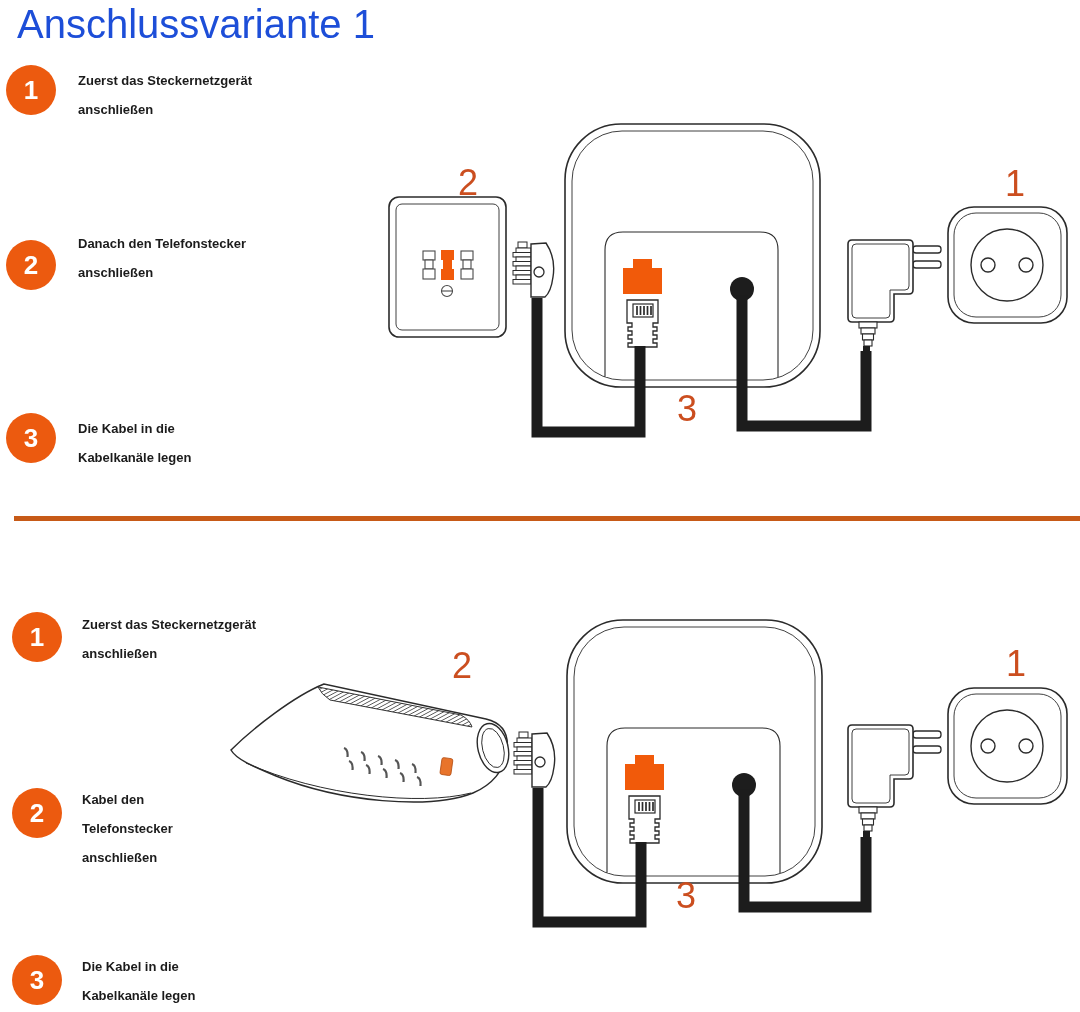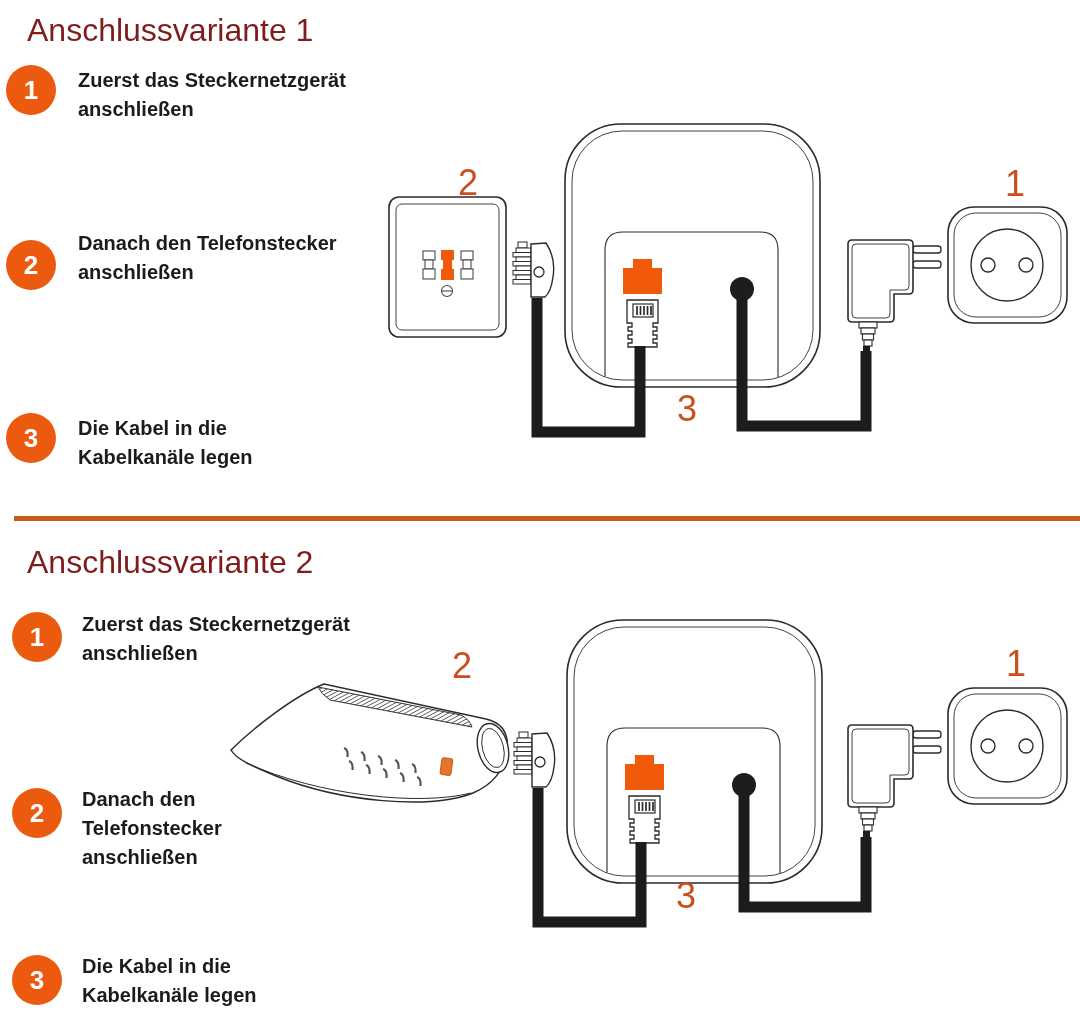--- a/index.html
+++ b/index.html
@@ -8,8 +8,8 @@
     font-family:"Liberation Sans",sans-serif;color:#1b1b1b;overflow:hidden;
   }
   .title{
-    position:absolute;left:17px;margin:10px;font-size:32px;font-weight:400;
-    color:#7f1d1d;letter-spacing:0;
+    position:absolute;left:17px;margin:0;font-size:40px;font-weight:400;
+    color:#1d4ed8;letter-spacing:0;
   }
   .badge{
     position:absolute;width:50px;height:50px;border-radius:50%;

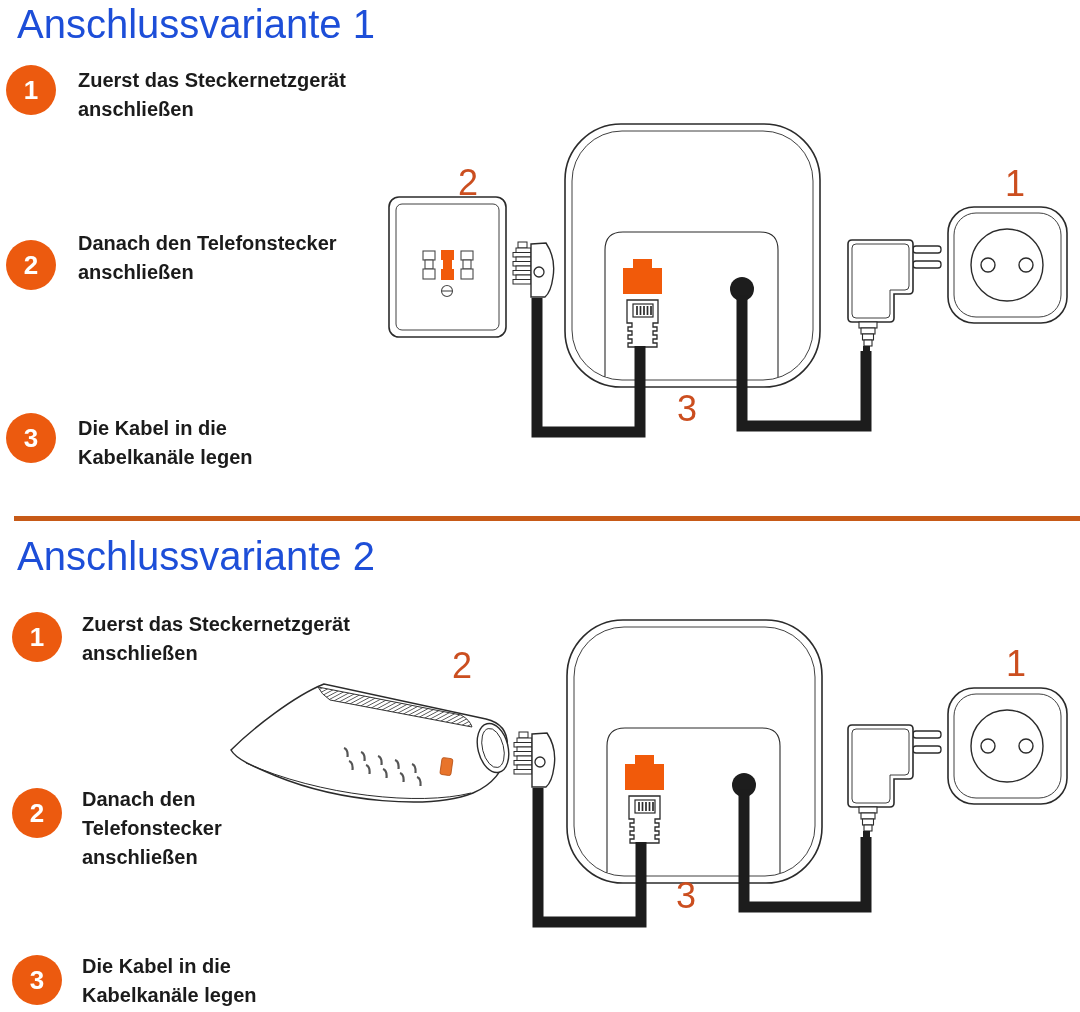--- a/index.html
+++ b/index.html
@@ -17,7 +17,7 @@
     display:flex;align-items:center;justify-content:center;
   }
   .step-text{
-    position:absolute;font-size:20px;font-weight:bold;line-height:29px;
+    position:absolute;font-size:13px;font-weight:bold;line-height:29px;
     white-space:pre-line;color:#1b1b1b;
   }
   .divider{

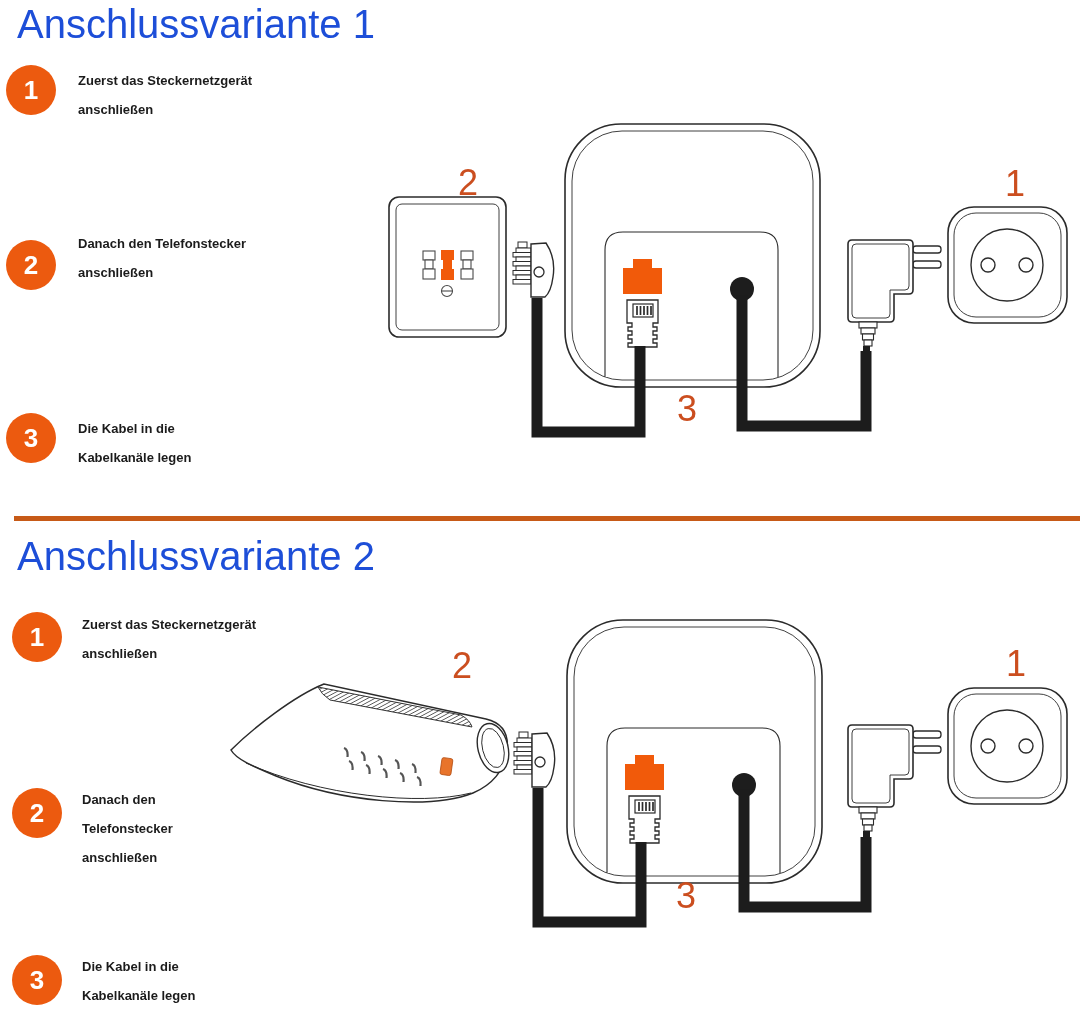--- a/index.html
+++ b/index.html
@@ -51,7 +51,6 @@
 
   <div class="divider"></div>
 
-  <h1 class="title" style="top:534px">Anschlussvariante 2</h1>
 
   <div class="badge" style="left:12px;top:612px">1</div>
   <div class="step-text" style="left:82px;top:610px">Zuerst das Steckernetzgerät

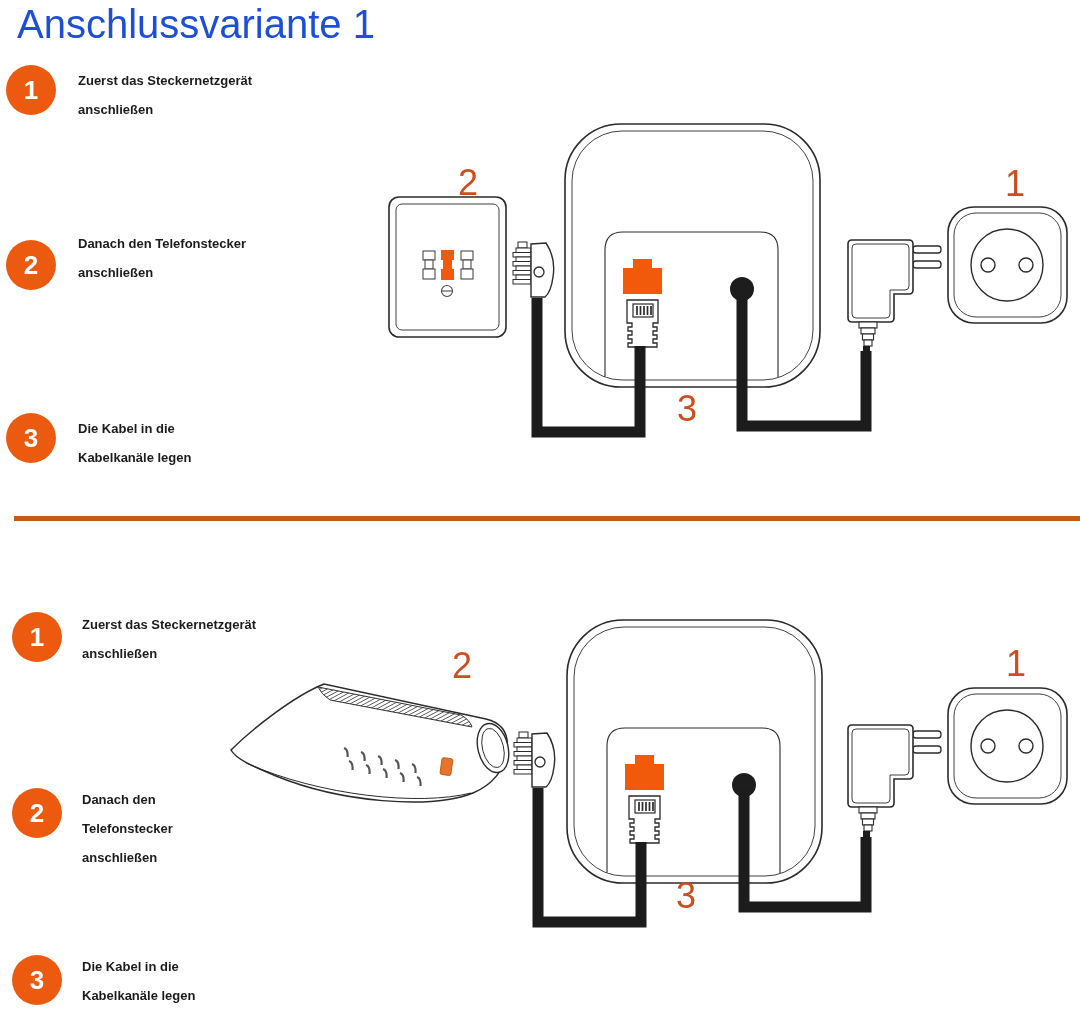--- a/index.html
+++ b/index.html
@@ -57,7 +57,7 @@
 anschließen</div>
 
   <div class="badge" style="left:12px;top:788px">2</div>
-  <div class="step-text" style="left:82px;top:785px">Danach den
+  <div class="step-text" style="left:82px;top:785px">Kabel den
 Telefonstecker
 anschließen</div>
 

